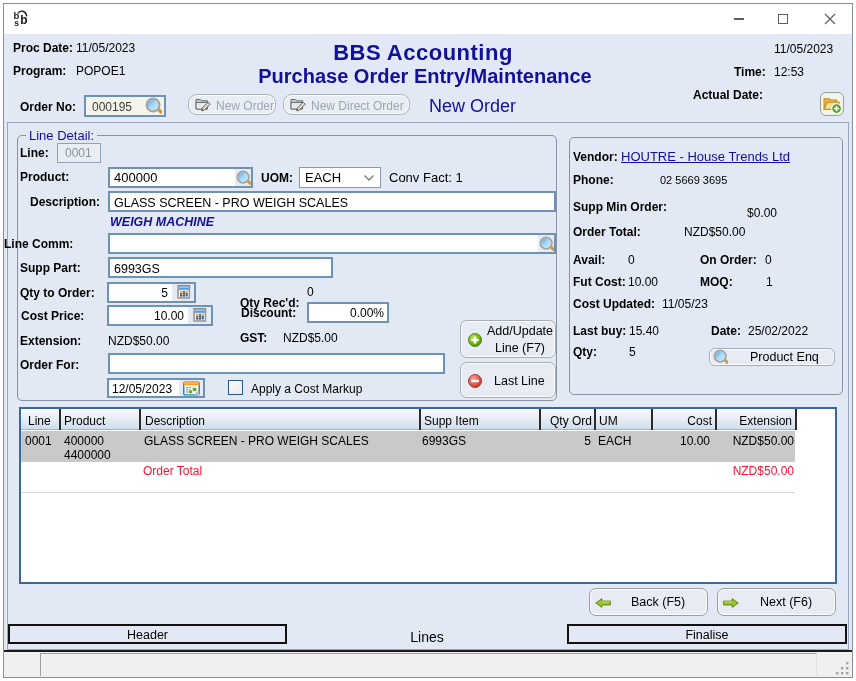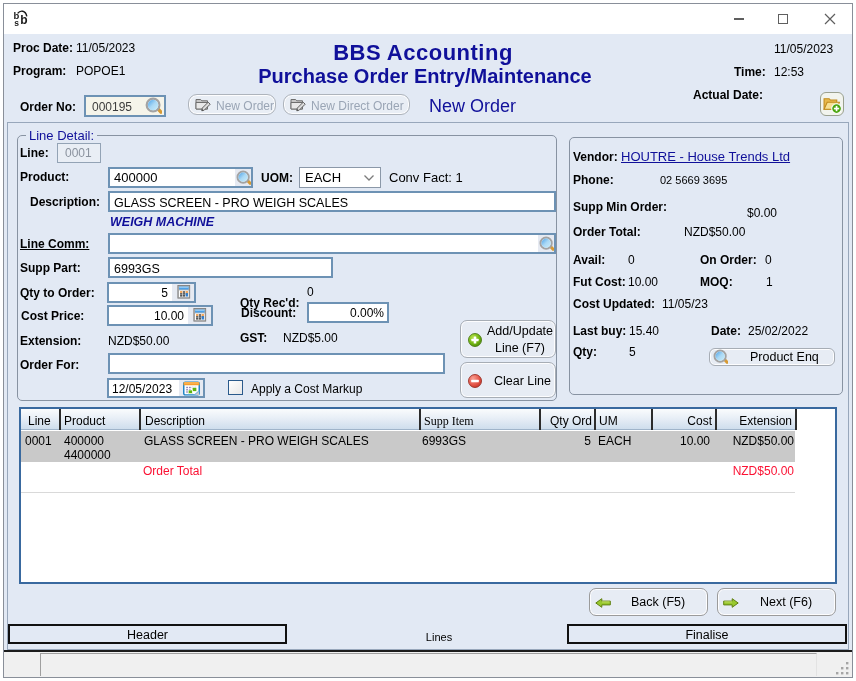--- a/index.html
+++ b/index.html
@@ -185,7 +185,7 @@
 
   <div class="abs navy lbl b" style="left:110px;top:215px;font-style:italic;font-size:12.5px;">WEIGH MACHINE</div>
 
-  <div class="abs lbl b" style="left:20px;top:237px;text-decoration:underline;">Line Comm:</div>
+  <div class="abs lbl b" style="left:4px;top:237px;">Line Comm:</div>
   <div class="abs inp" style="left:108px;top:233px;width:448px;height:21px;border-width:2px;border-color:#6d92b4;"></div>
   <div class="abs" style="left:538px;top:235px;width:16px;height:17px;background:#e6eaf2;"></div>
   <svg class="abs" style="left:539px;top:236px;" width="15" height="15" viewBox="0 0 16 16">

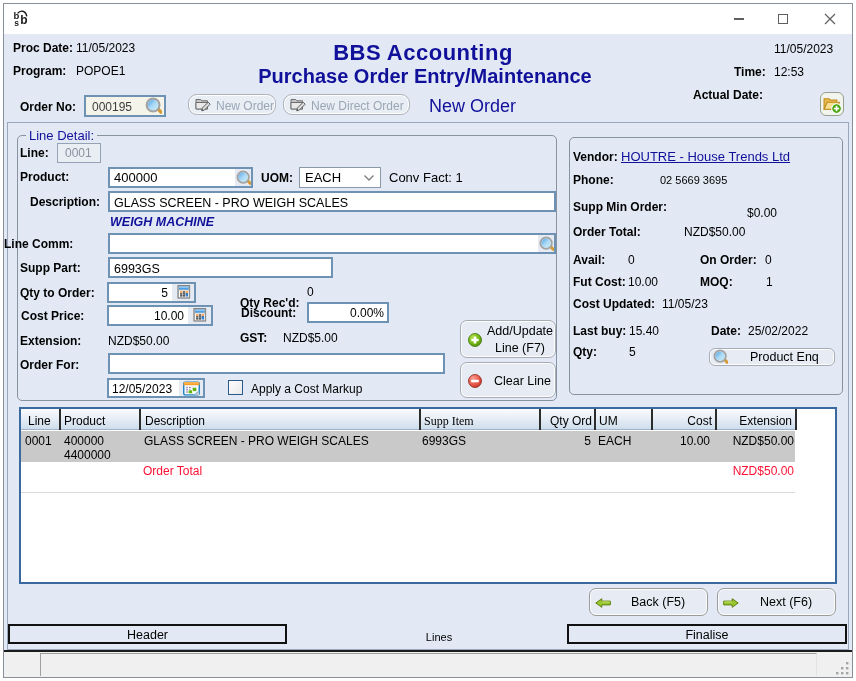--- a/index.html
+++ b/index.html
@@ -241,7 +241,7 @@
       <use href="#plusicon2"></use>
     </svg>
   <div class="abs" style="left:460px;top:362px;width:96px;height:36px;border:1px solid #a7adb5;border-radius:7px;background:#e7ecf4;box-shadow:inset 0 0 0 1px #fdfdfe;"></div>
-  <div class="abs lbl" style="left:494px;top:374px;font-size:12.5px;">Clear Line</div>
+  <div class="abs lbl" style="left:494px;top:374px;font-size:12.5px;">Last Line</div>
   <svg class="abs" style="left:468px;top:374px;" width="14" height="14" viewBox="0 0 14 14">
       <use href="#minusicon2"></use>
     </svg>

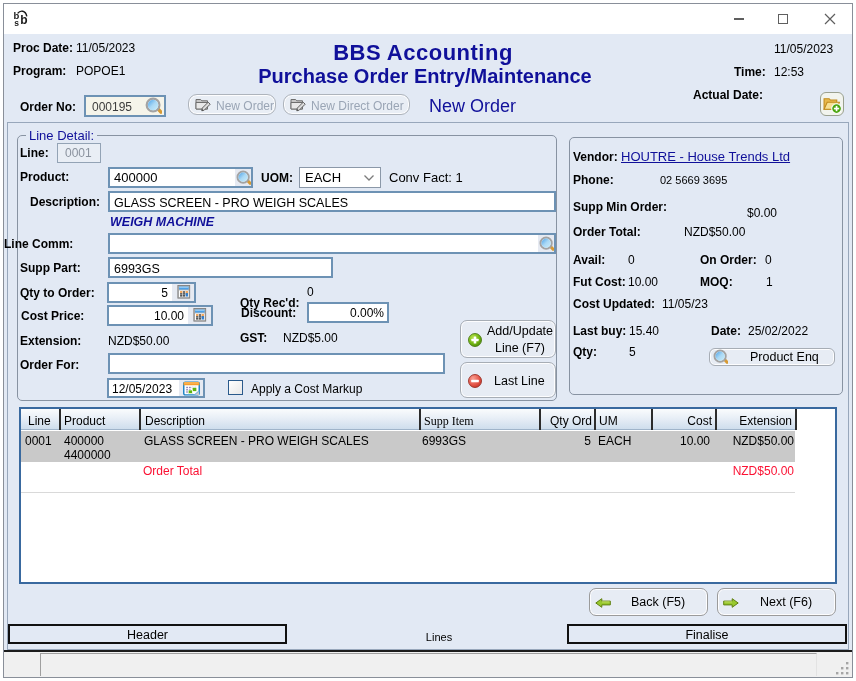--- a/index.html
+++ b/index.html
@@ -289,7 +289,7 @@
   <div class="abs lbl" style="left:28px;top:414px;">Line</div>
   <div class="abs lbl" style="left:64px;top:414px;">Product</div>
   <div class="abs lbl" style="left:145px;top:414px;">Description</div>
-  <div class="abs lbl" style="left:424px;top:414px;font-family:Liberation Serif, serif;">Supp Item</div>
+  <div class="abs lbl" style="left:424px;top:414px;">Supp Item</div>
   <div class="abs lbl ra" style="left:520px;top:414px;width:72px;">Qty Ord</div>
   <div class="abs lbl" style="left:599px;top:414px;">UM</div>
   <div class="abs lbl ra" style="left:640px;top:414px;width:72px;">Cost</div>

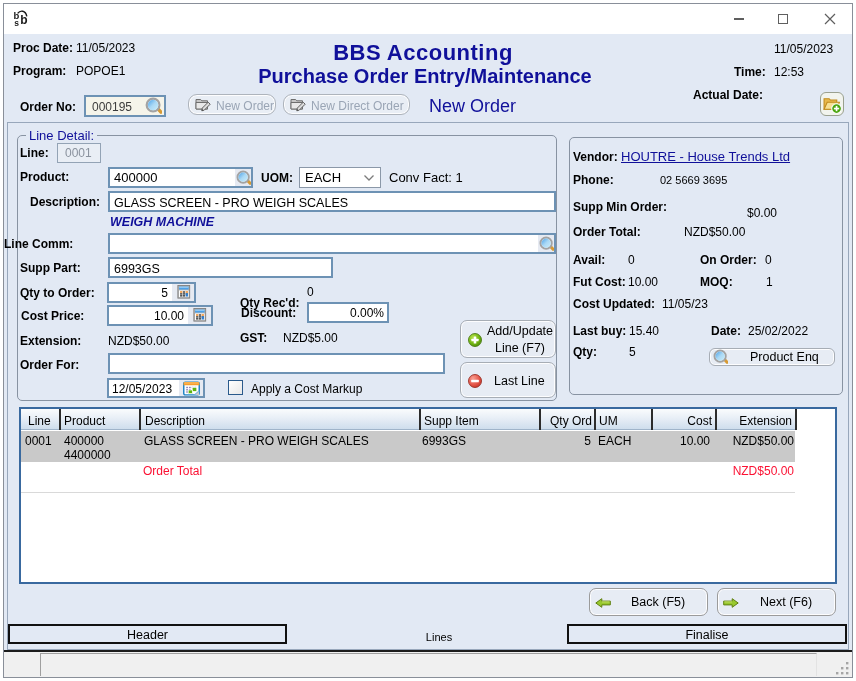--- a/index.html
+++ b/index.html
@@ -331,7 +331,7 @@
 
   <div class="abs" style="left:8px;top:624px;width:279px;height:20px;border:2px solid #111;background:#e2e9f4;"></div>
   <div class="abs lbl" style="left:8px;top:628px;width:279px;text-align:center;font-size:12.5px;">Header</div>
-  <div class="abs lbl" style="left:287px;top:630px;width:280px;text-align:center;font-size:11px;margin-left:12px;">Lines</div>
+  <div class="abs lbl" style="left:287px;top:630px;width:280px;text-align:center;font-size:14px;">Lines</div>
   <div class="abs" style="left:567px;top:624px;width:280px;height:20px;border:2px solid #111;background:#e2e9f4;"></div>
   <div class="abs lbl" style="left:567px;top:628px;width:280px;text-align:center;font-size:12.5px;">Finalise</div>
 

